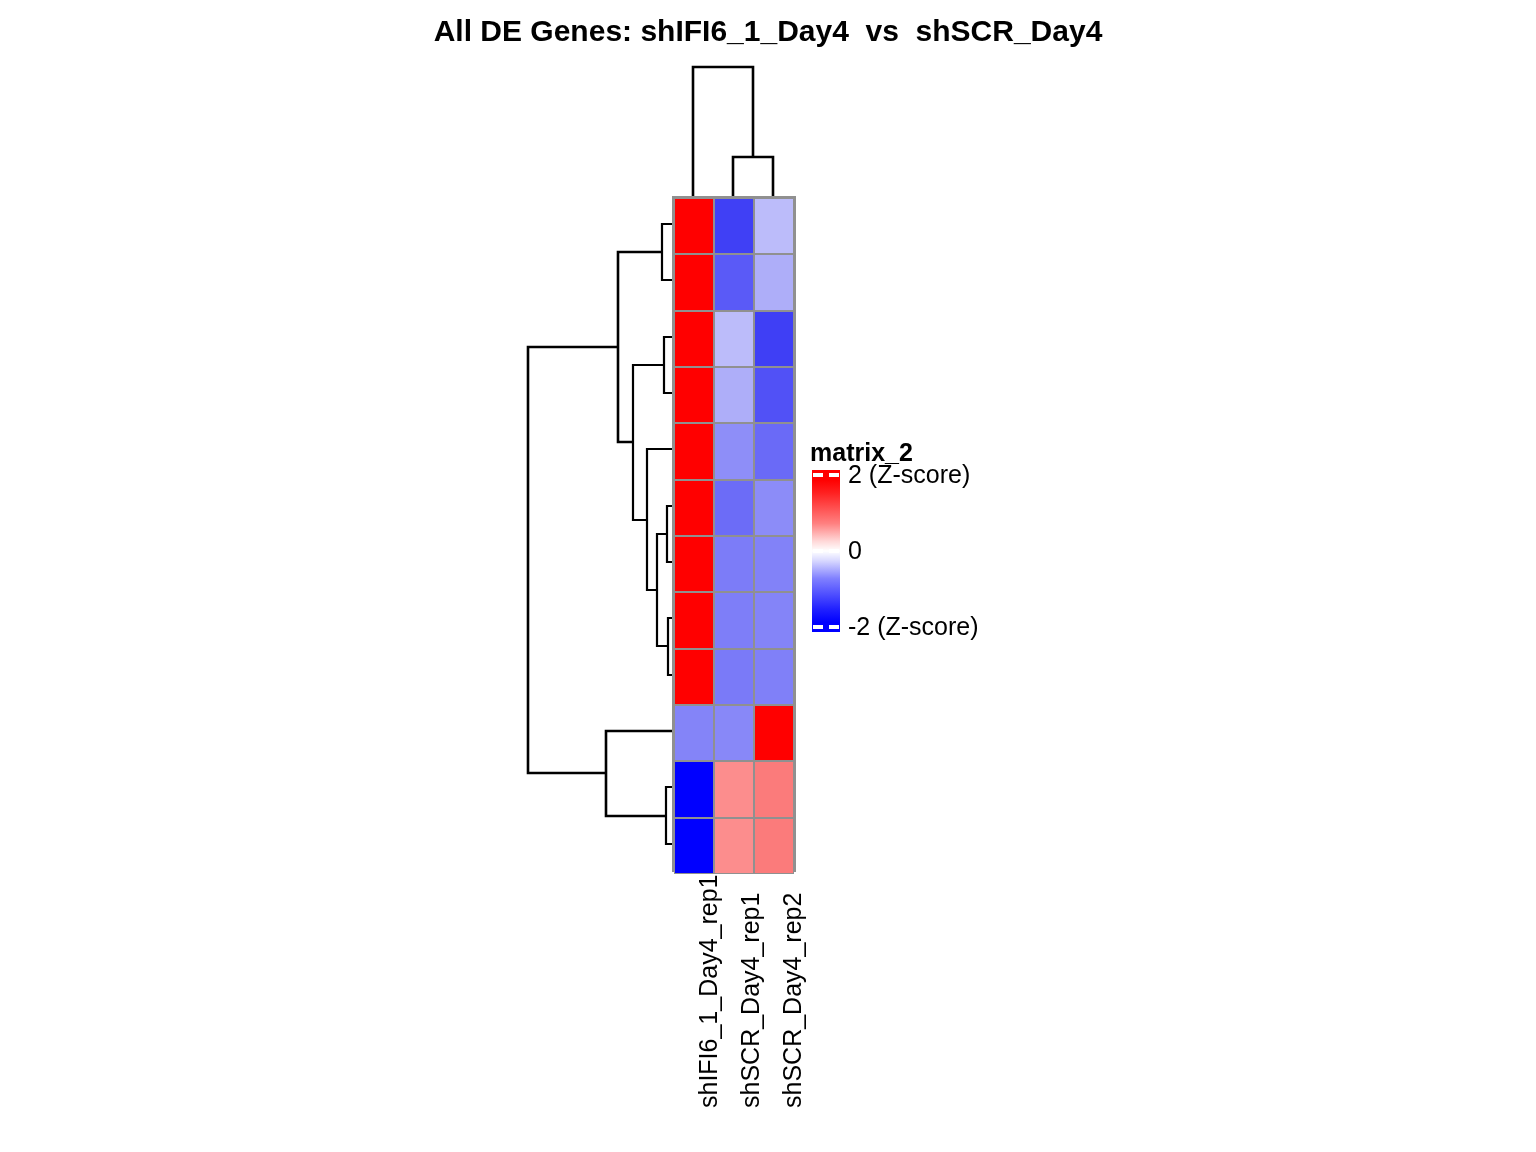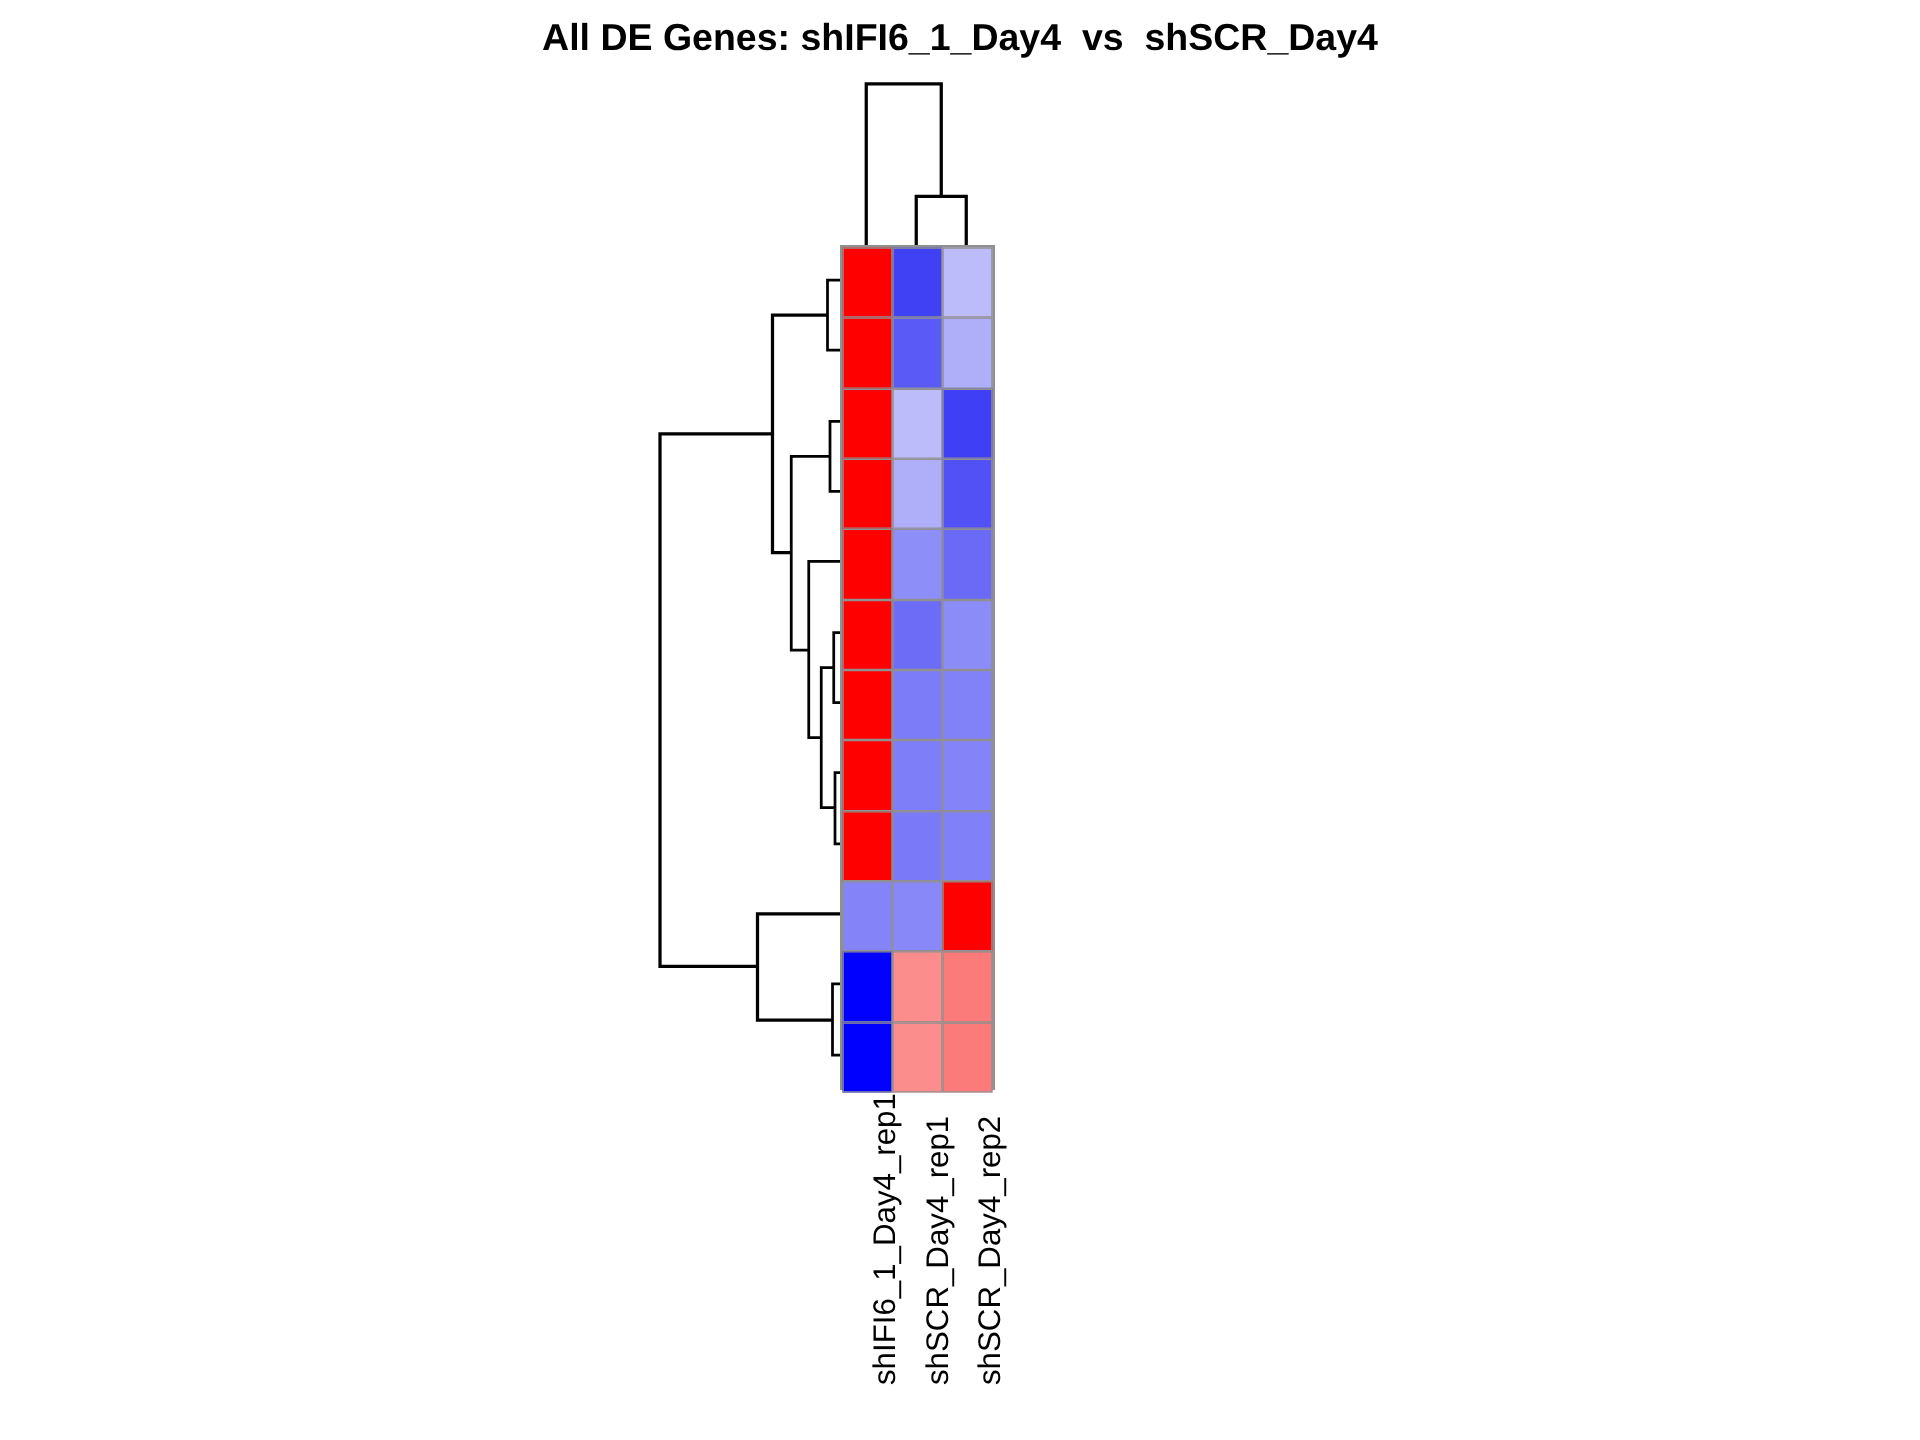--- a/index.html
+++ b/index.html
@@ -180,6 +180,20 @@
   <div class="col-label" style="left:736px;">shSCR_Day4_rep1</div>
   <div class="col-label" style="left:778px;">shSCR_Day4_rep2</div>
 
+  <div id="legend">
+    <div id="legend-title">matrix_2</div>
+    <div id="legend-bar">
+      <div class="bar-tick" style="left:1px;top:3px;"></div>
+      <div class="bar-tick" style="left:17px;top:3px;"></div>
+      <div class="bar-tick" style="left:1px;top:79px;"></div>
+      <div class="bar-tick" style="left:17px;top:79px;"></div>
+      <div class="bar-tick" style="left:1px;top:155px;"></div>
+      <div class="bar-tick" style="left:17px;top:155px;"></div>
+    </div>
+    <div class="legend-lab" style="top:22px;">2 (Z-score)</div>
+    <div class="legend-lab" style="top:98px;">0</div>
+    <div class="legend-lab" style="top:174px;">-2 (Z-score)</div>
+  </div>
 
 </div>
 

